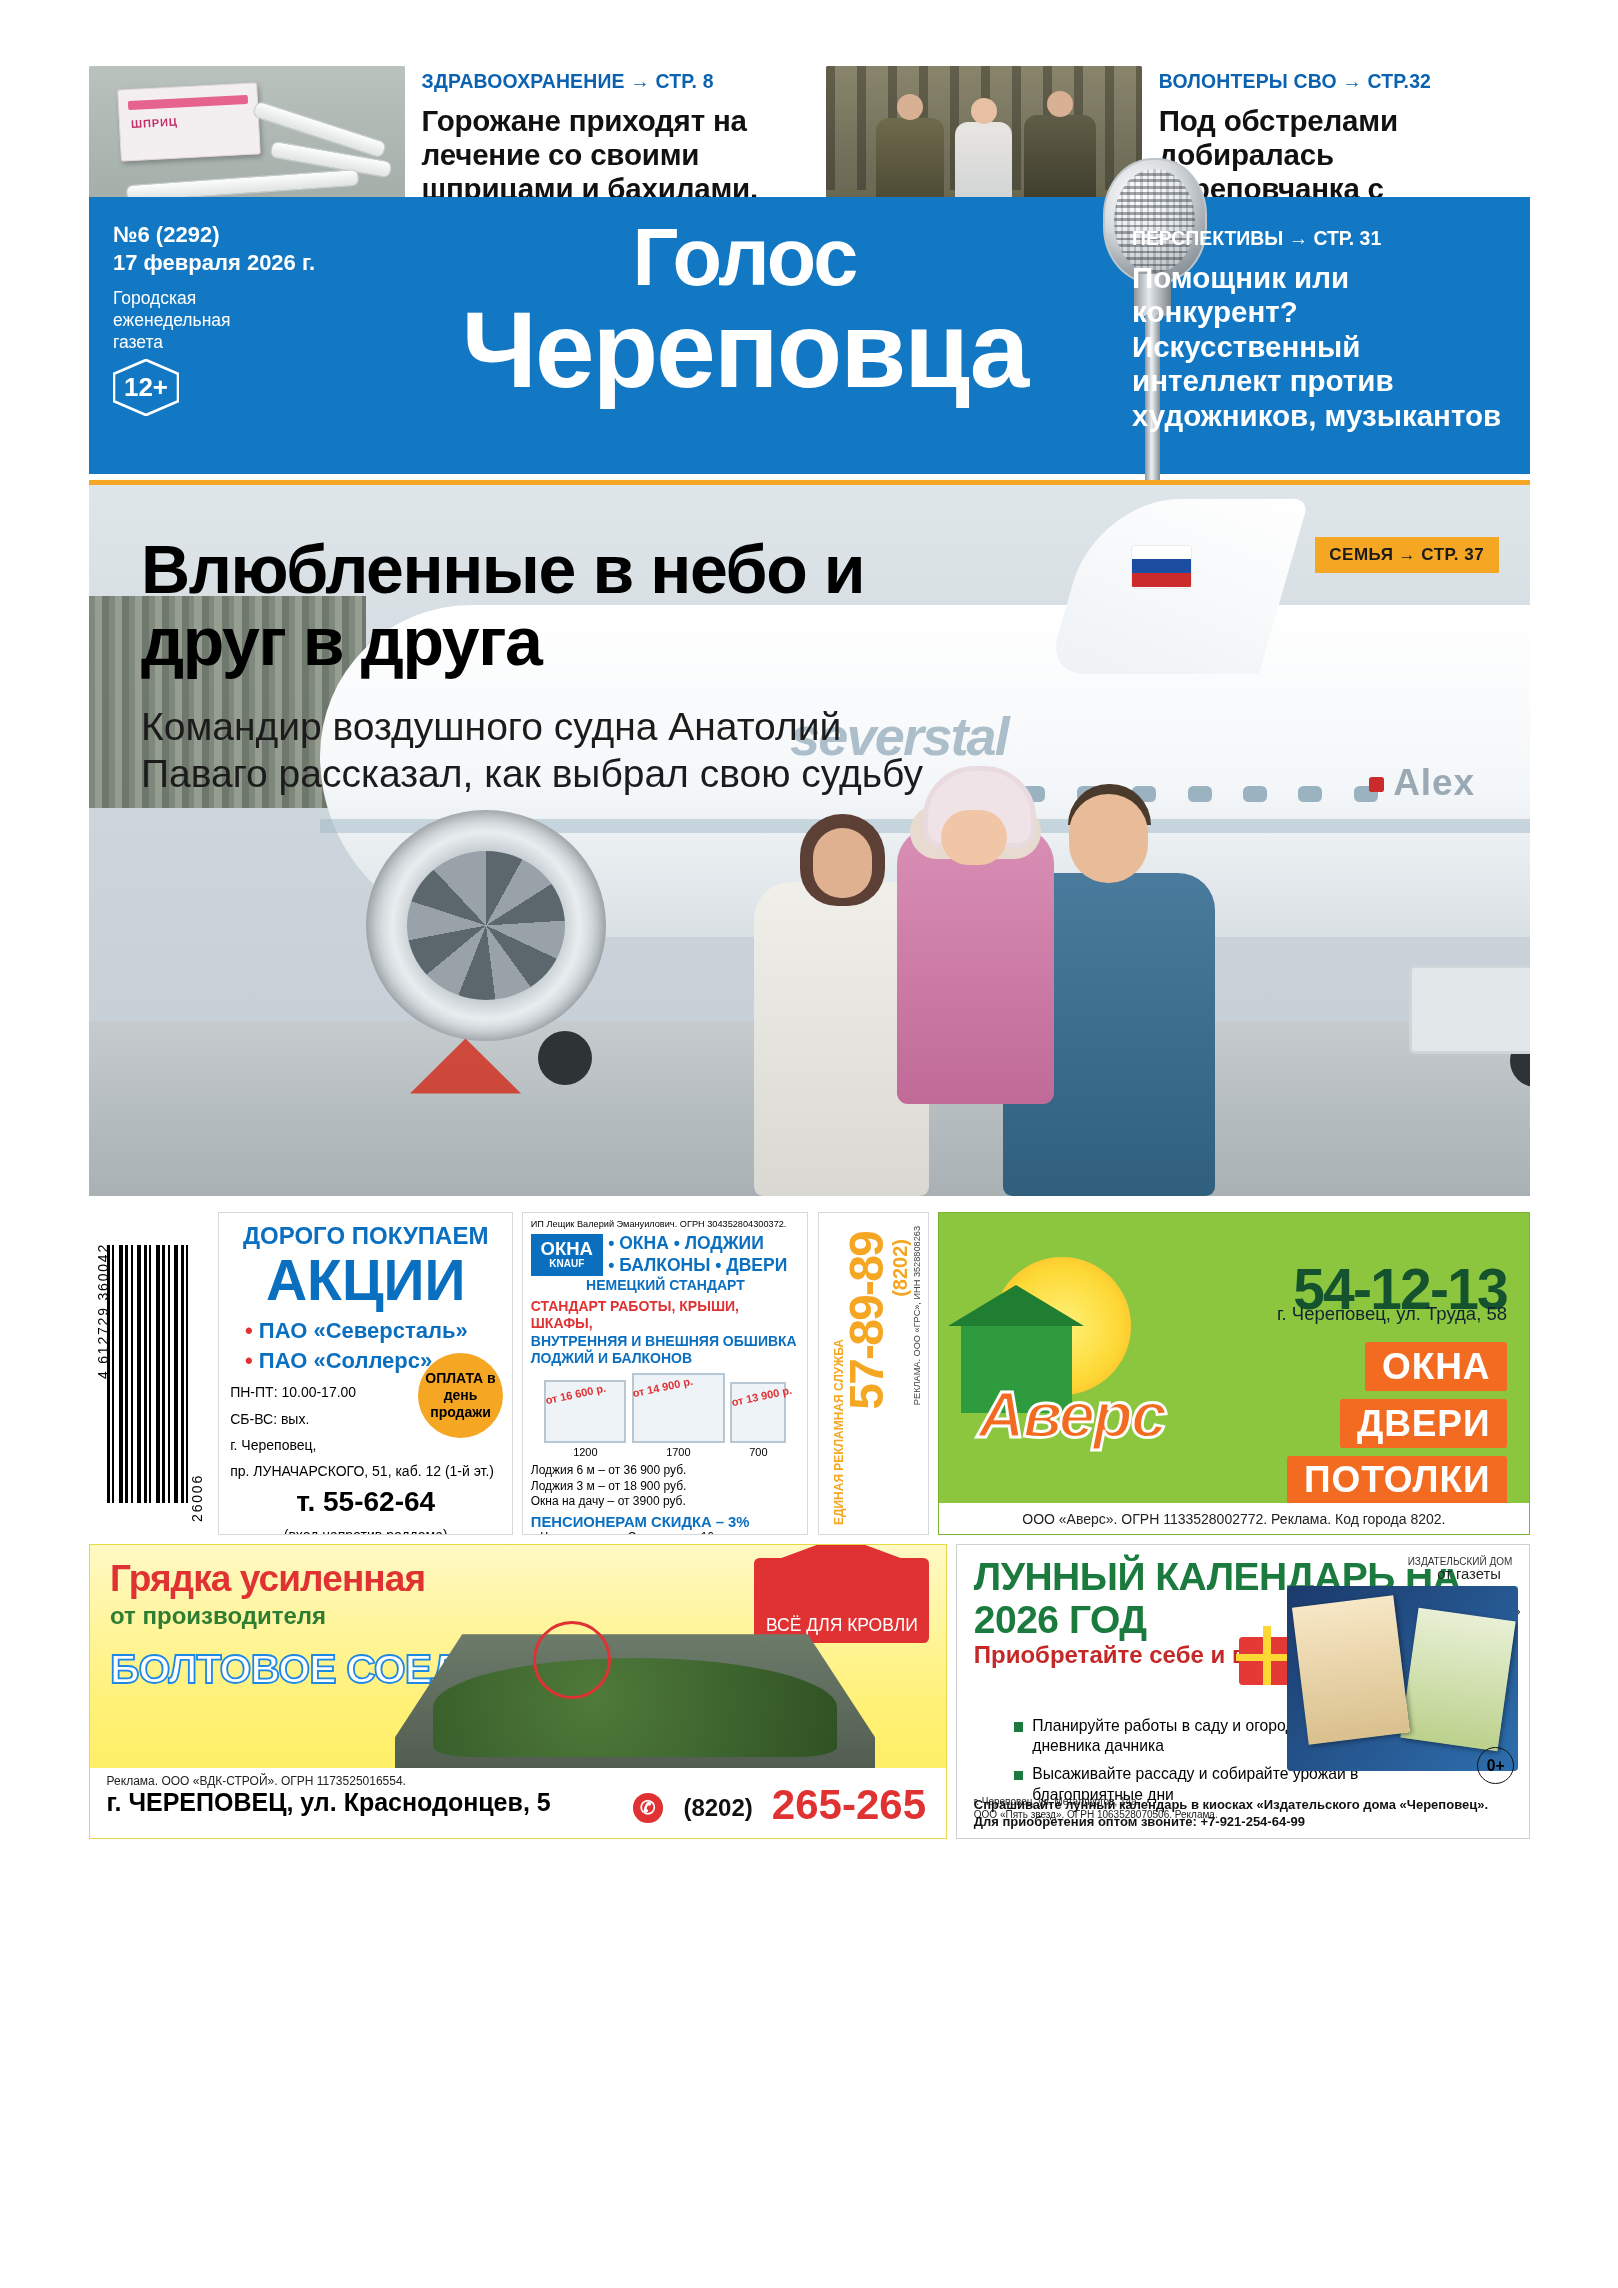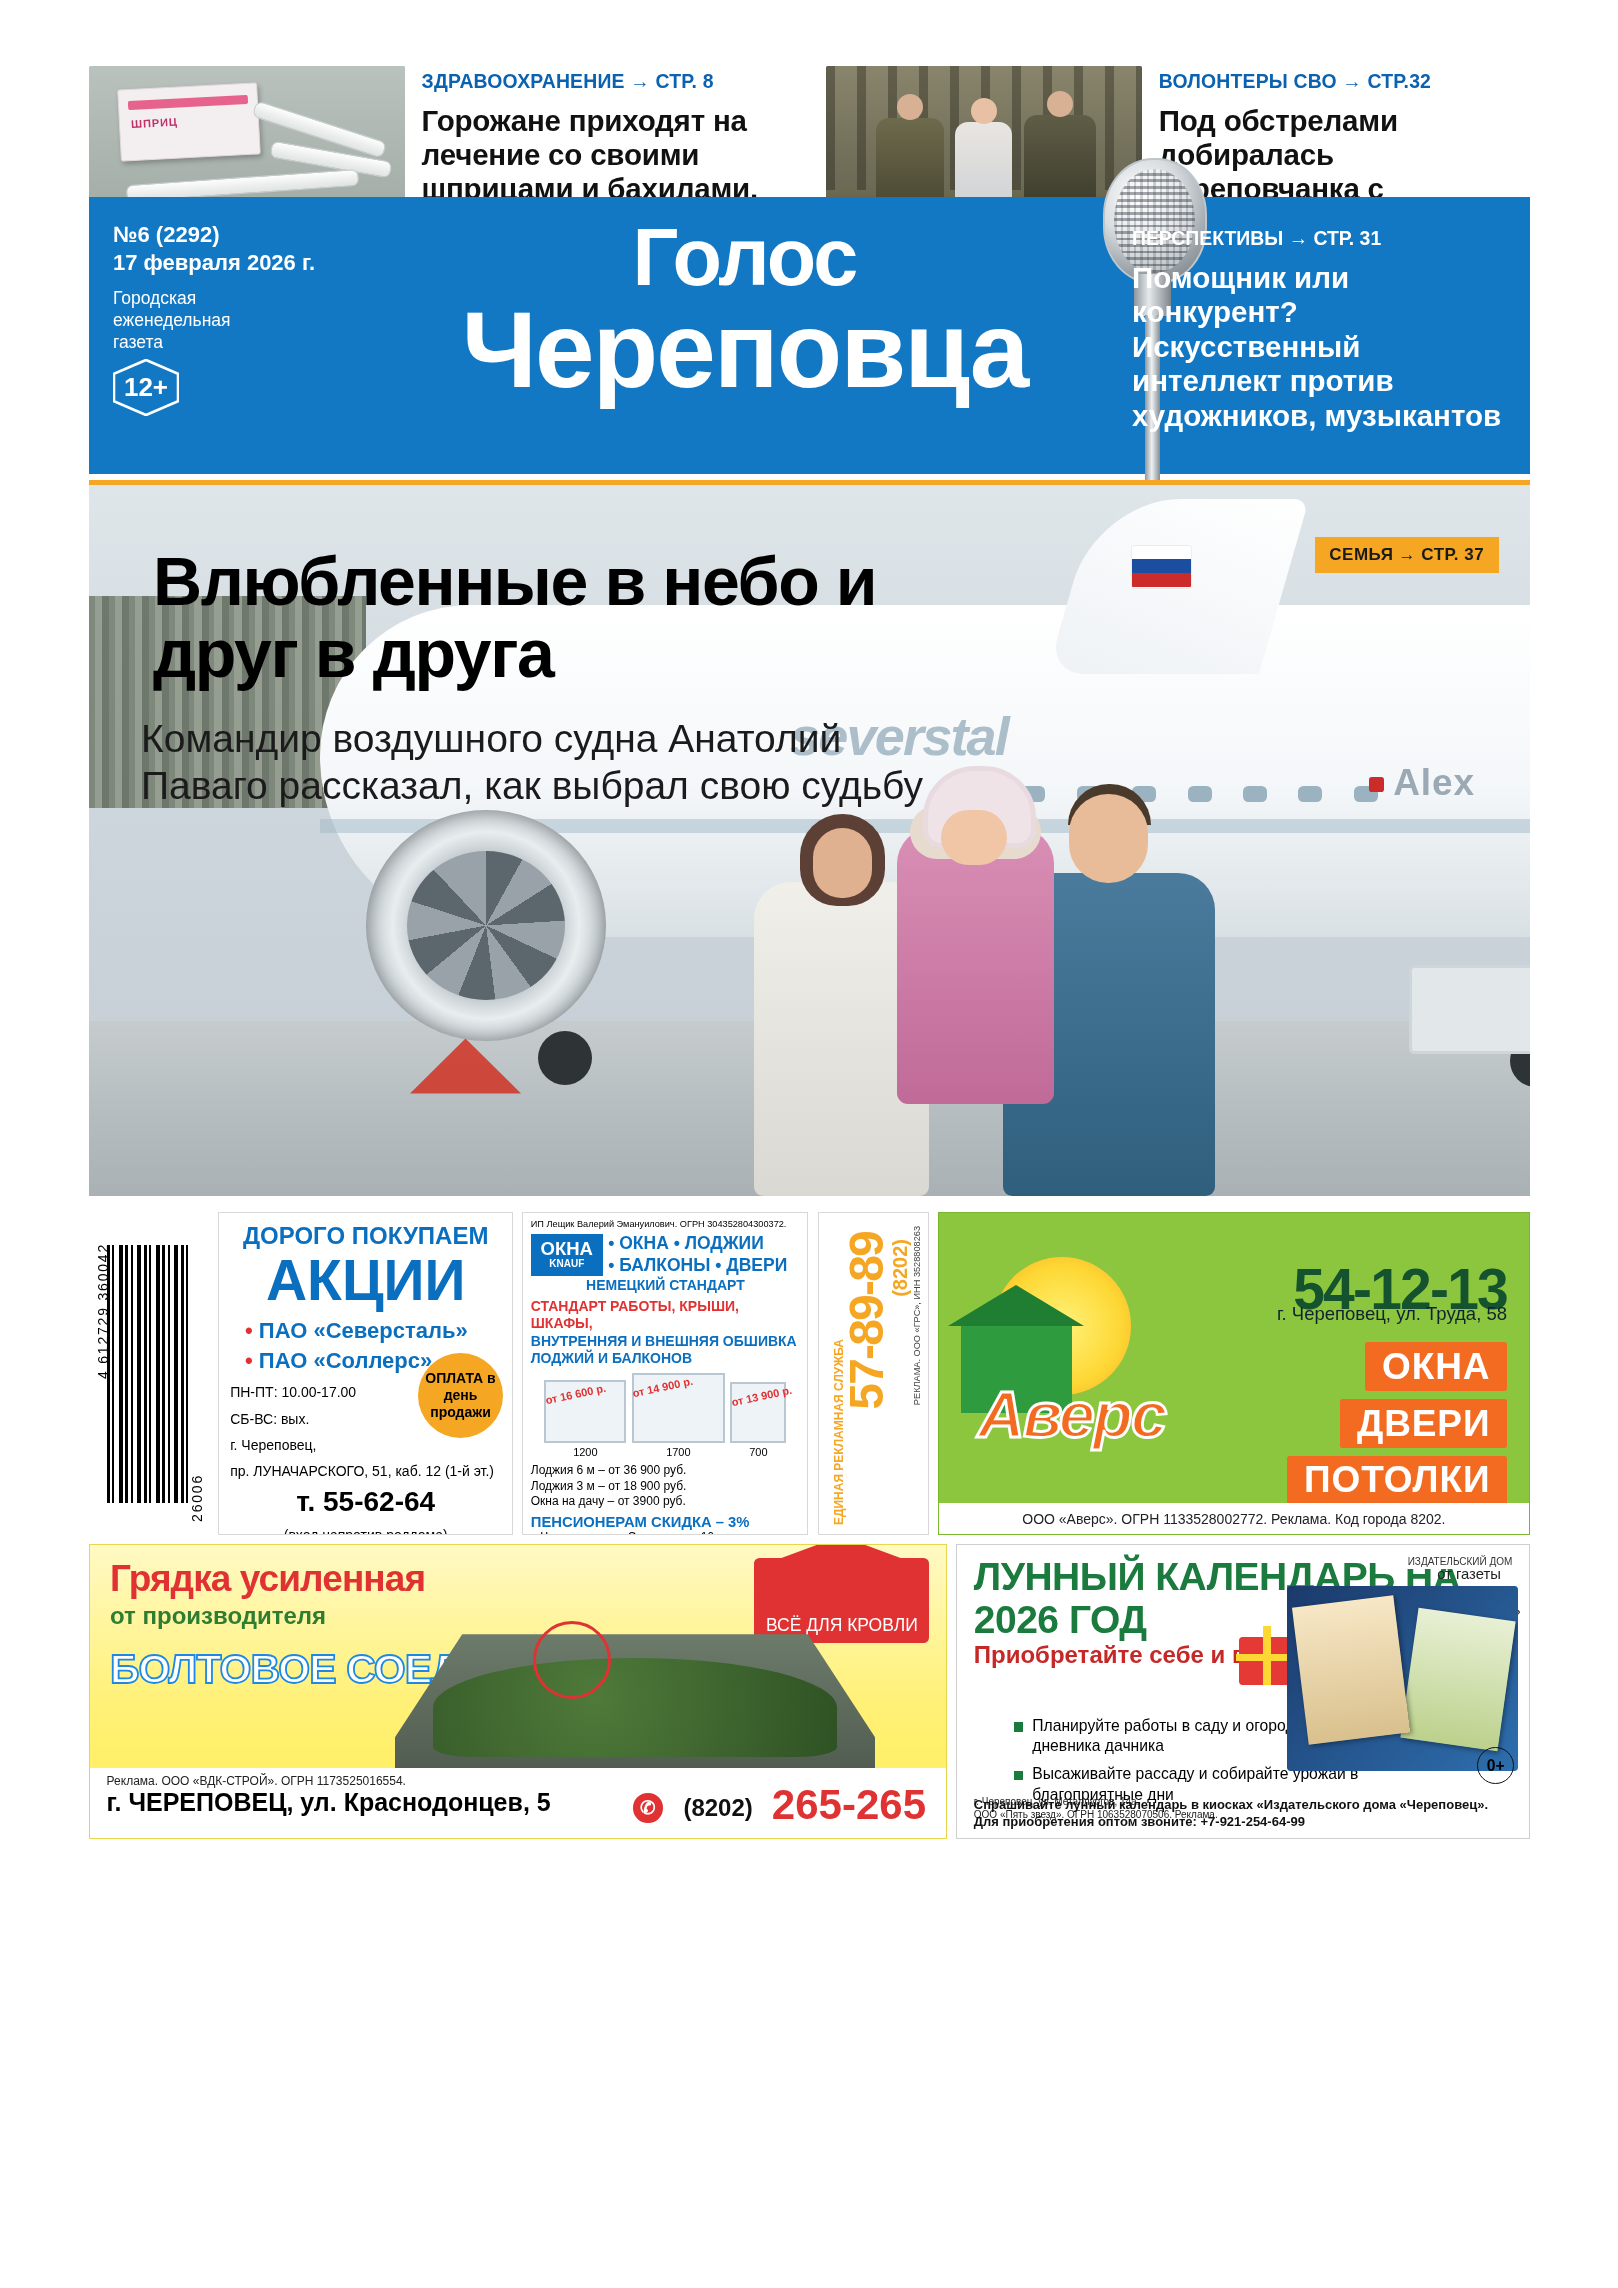--- a/index.html
+++ b/index.html
@@ -105,7 +105,7 @@
   .fur{position:absolute;left:13px;top:-22px;width:131px;height:54px;border-radius:65px;background:#e7dbcf;}
 
   .headline{position:absolute;left:52px;top:48px;width:831px;color:#000;}
-  .headline h1{margin:12px;font-size:68px;line-height:1.06;font-weight:bold;letter-spacing:-1.4px;}
+  .headline h1{margin:0;font-size:68px;line-height:1.06;font-weight:bold;letter-spacing:-1.4px;}
   .headline p{margin:26px 0 0;font-size:39px;line-height:1.22;color:#1b1b1b;}
   .badge{position:absolute;right:31px;top:52px;background:#f5a623;color:#1b1b1b;font-weight:bold;font-size:17px;padding:8.3px 14.8px;letter-spacing:0.5px;}
 

